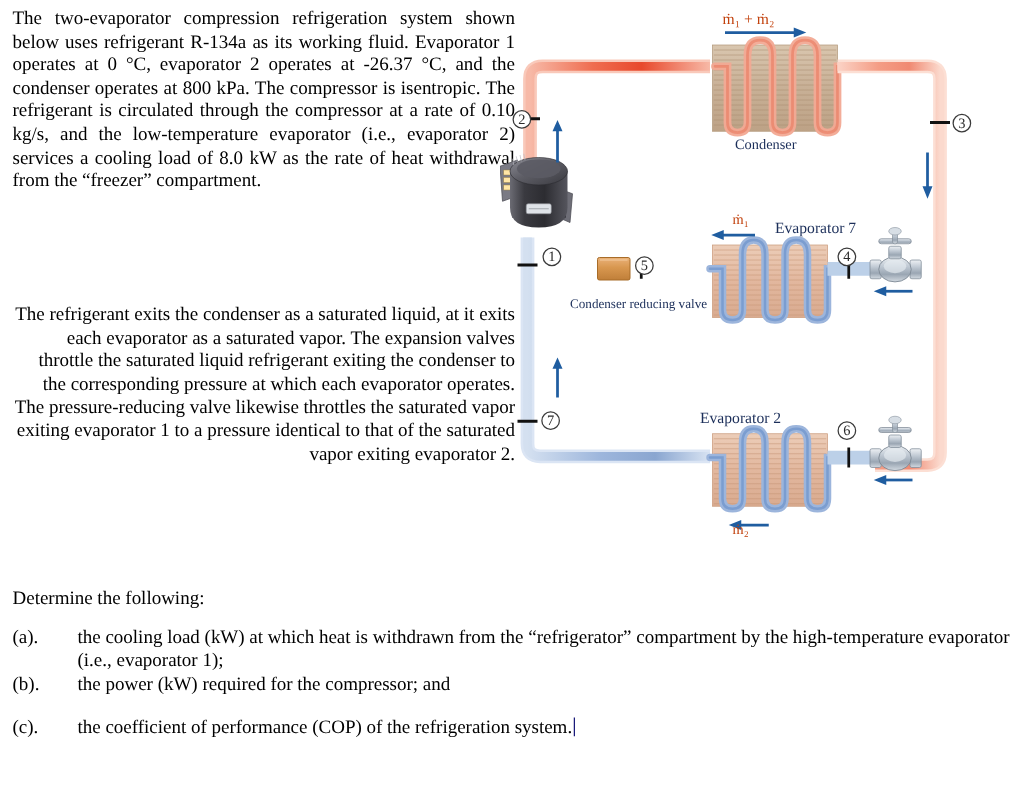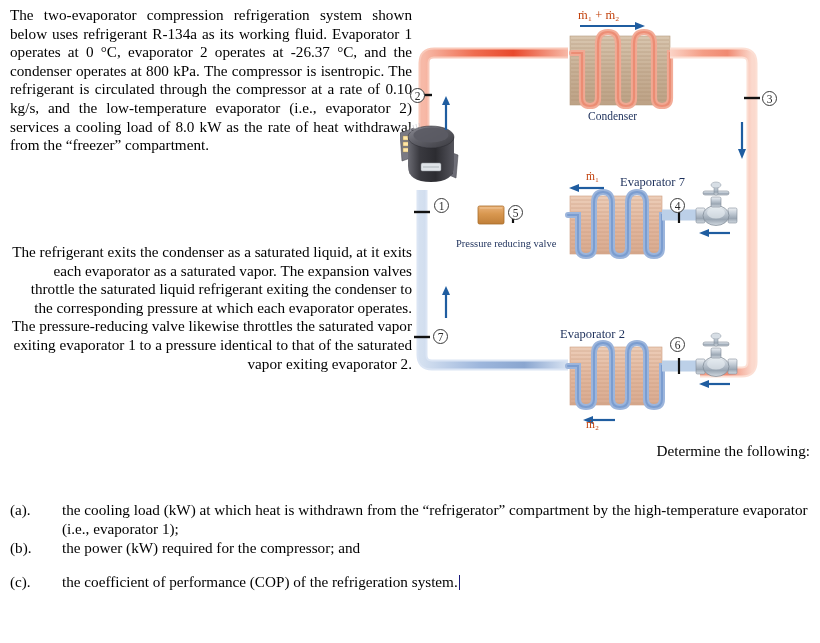--- a/index.html
+++ b/index.html
@@ -440,7 +440,7 @@
     <div class="dlabel lbl-cond" style="left:188px; top:110px;">Condenser</div>
     <div class="dlabel lbl-evap1" style="left:220px; top:175px;">Evaporator 7</div>
     <div class="dlabel lbl-evap2" style="left:160px; top:327px;">Evaporator 2</div>
-    <div class="dlabel lbl-prv" style="left:56px; top:238px;">Pressure reducing valve</div>
+    <div class="dlabel lbl-prv" style="left:56px; top:238px;">Condenser reducing valve</div>
 
     <div class="mdot" style="left:178px; top:8px; font-size:12.5px;">ṁ₁ + ṁ₂</div>
     <div class="mdot" style="left:186px; top:170px; font-size:11.5px;">ṁ₁</div>

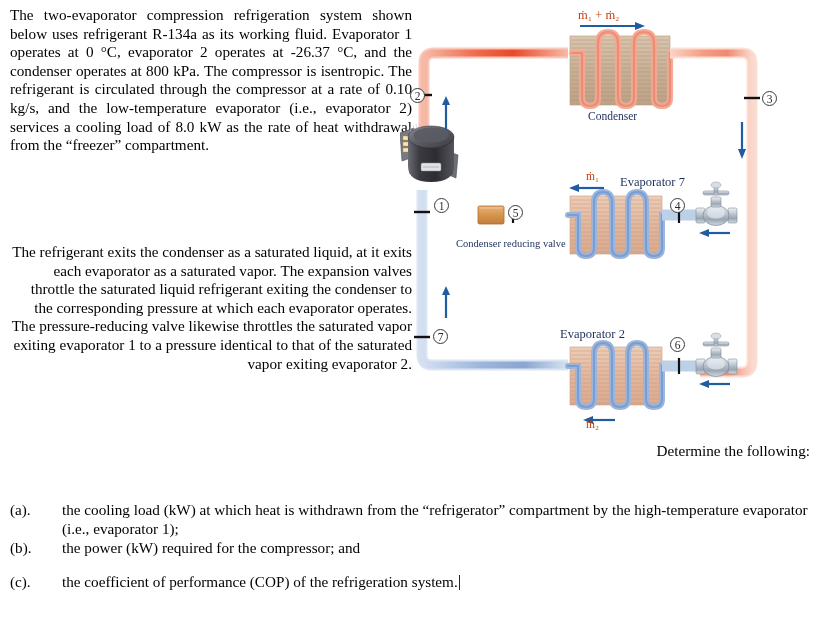--- a/index.html
+++ b/index.html
@@ -36,7 +36,7 @@
     font-size:15.2px;
     line-height:18.6px;
   }
-  #determine { top:442px;text-align:right; }
+  #determine { top:470px; }
 
   .qrow {
     position:absolute;

